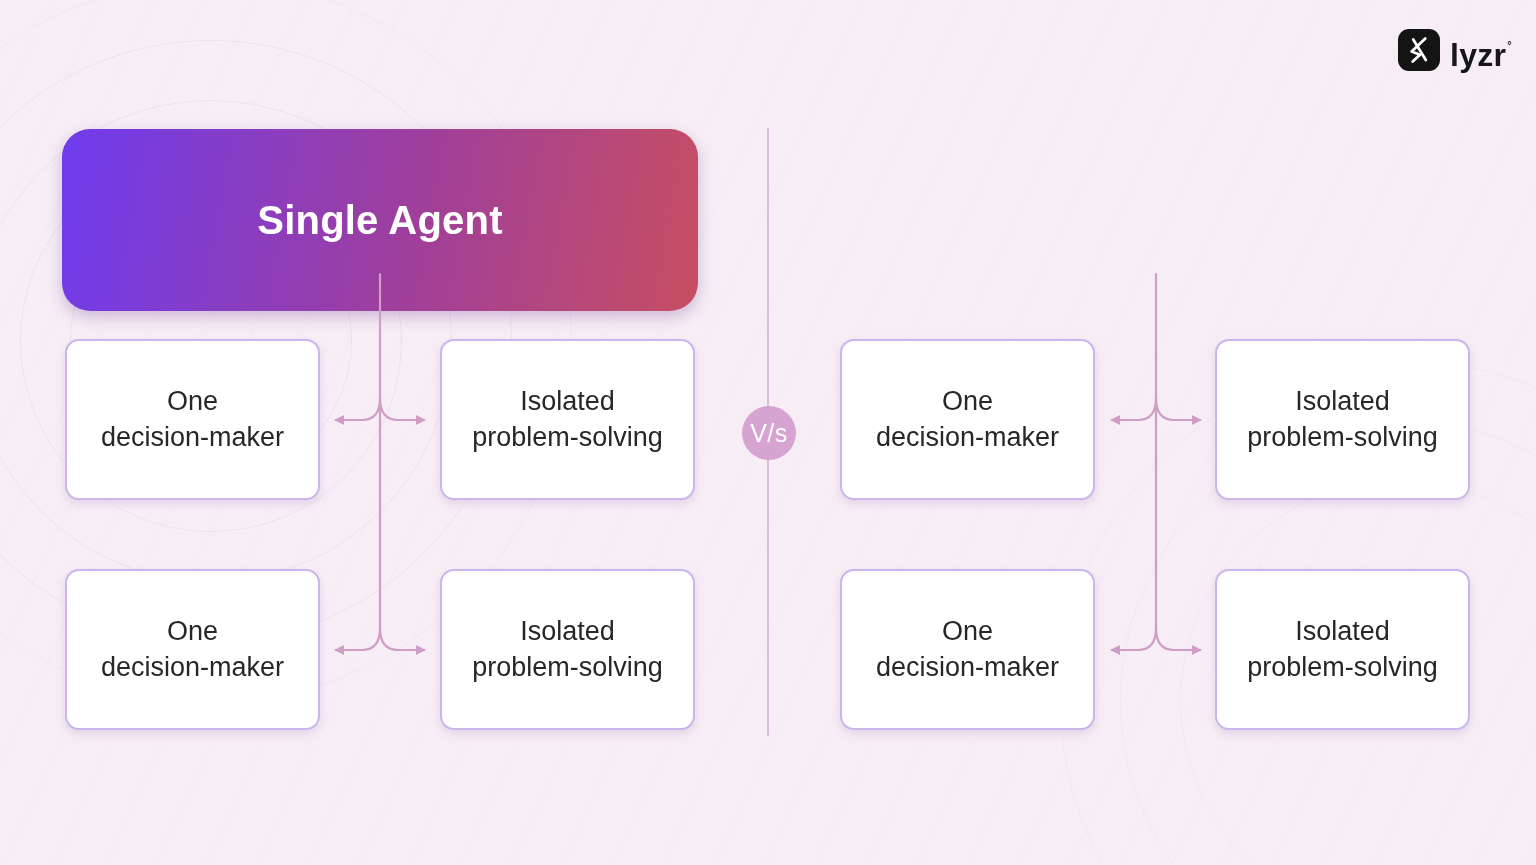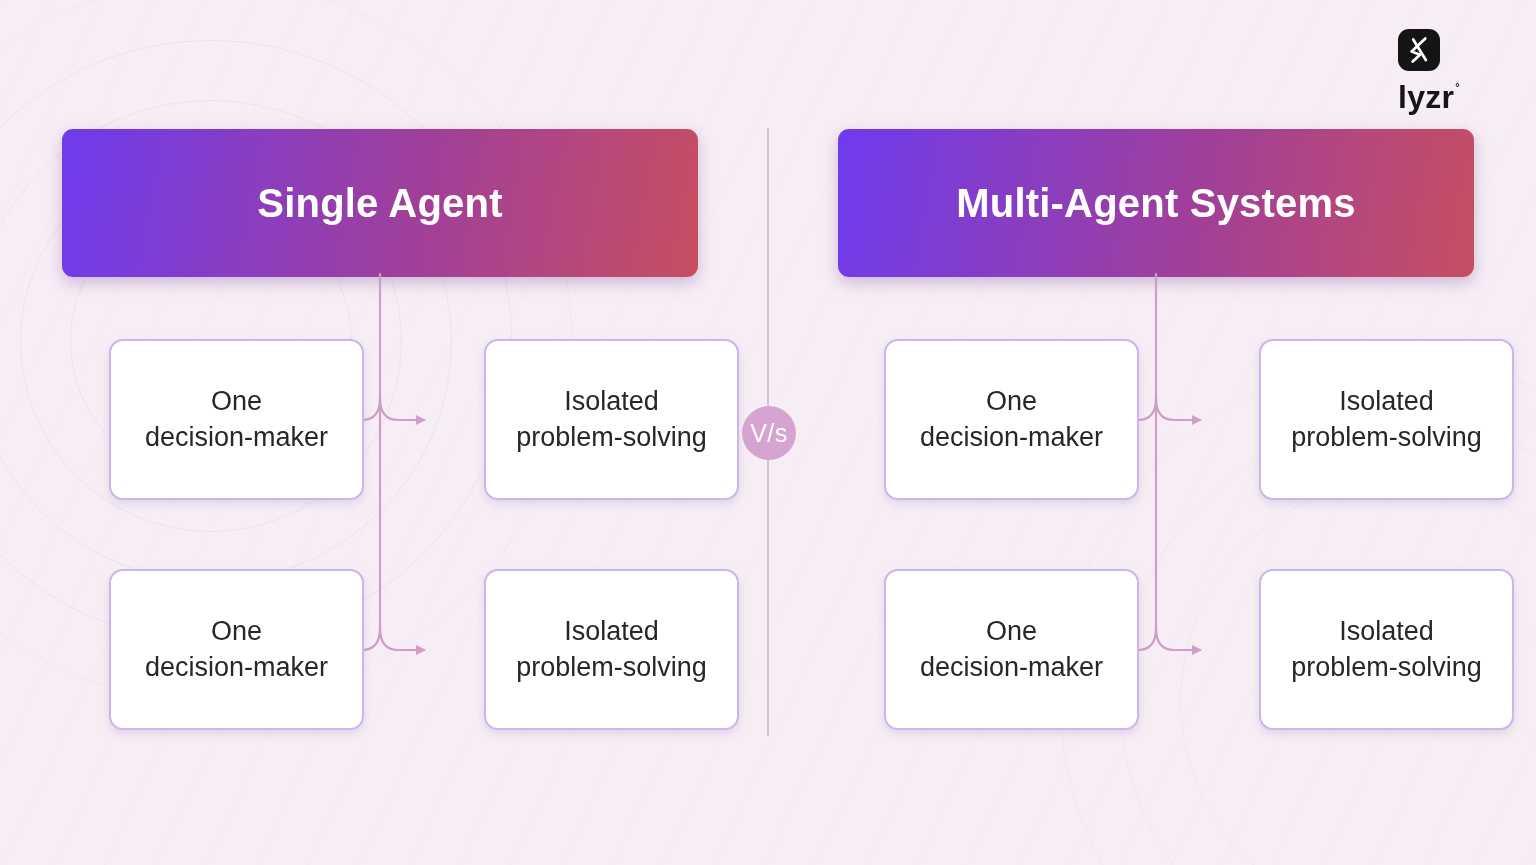--- a/index.html
+++ b/index.html
@@ -60,7 +60,7 @@
   }
 
   
-  .logo{position:absolute;left:1398px;top:29px;display:flex;align-items:flex-start;gap:10px;flex-direction:column;}
+  .logo{position:absolute;left:1398px;top:29px;display:flex;align-items:flex-end;gap:10px;}
   .logo-icon{
     width:42px;height:42px;border-radius:11px;background:var(--logo-bg,#141414);
     display:flex;align-items:center;justify-content:center;

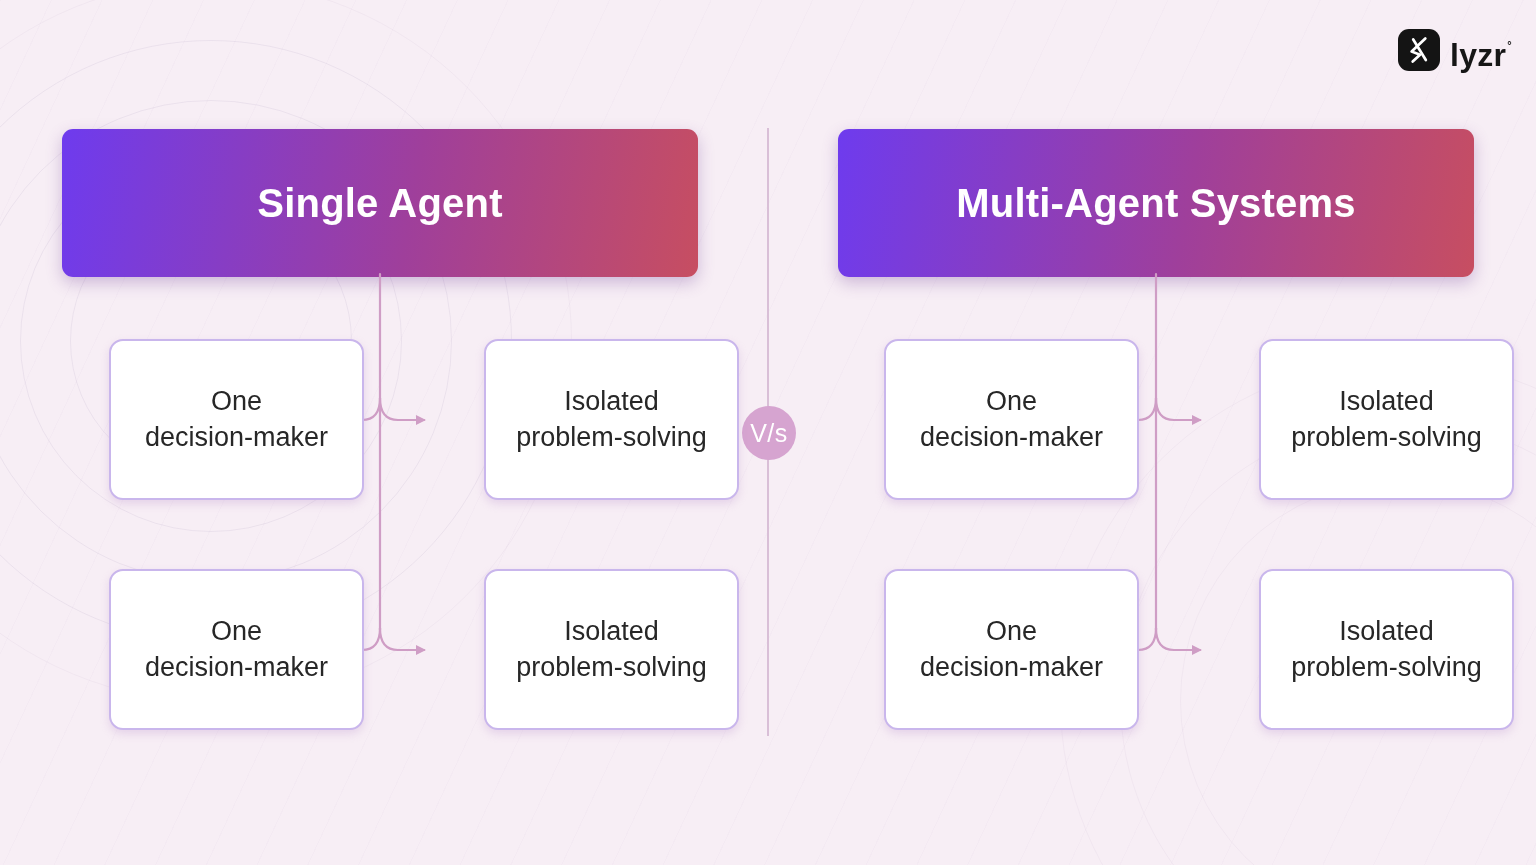--- a/index.html
+++ b/index.html
@@ -21,7 +21,7 @@
 
   
   .header-box{
-    position:absolute;top:129px;width:636px;height:148px;border-radius:11px;
+    position:absolute;top:129px;width:636px;height:182px;border-radius:28px;
     display:flex;align-items:center;justify-content:center;
     background:linear-gradient(100deg, var(--header-gradient-start,#6e3bee) 0%, var(--header-gradient-mid,#9f3f9b) 55%, var(--header-gradient-end,#c74e61) 100%);
     box-shadow:0 6px 16px rgba(109,59,150,0.30);

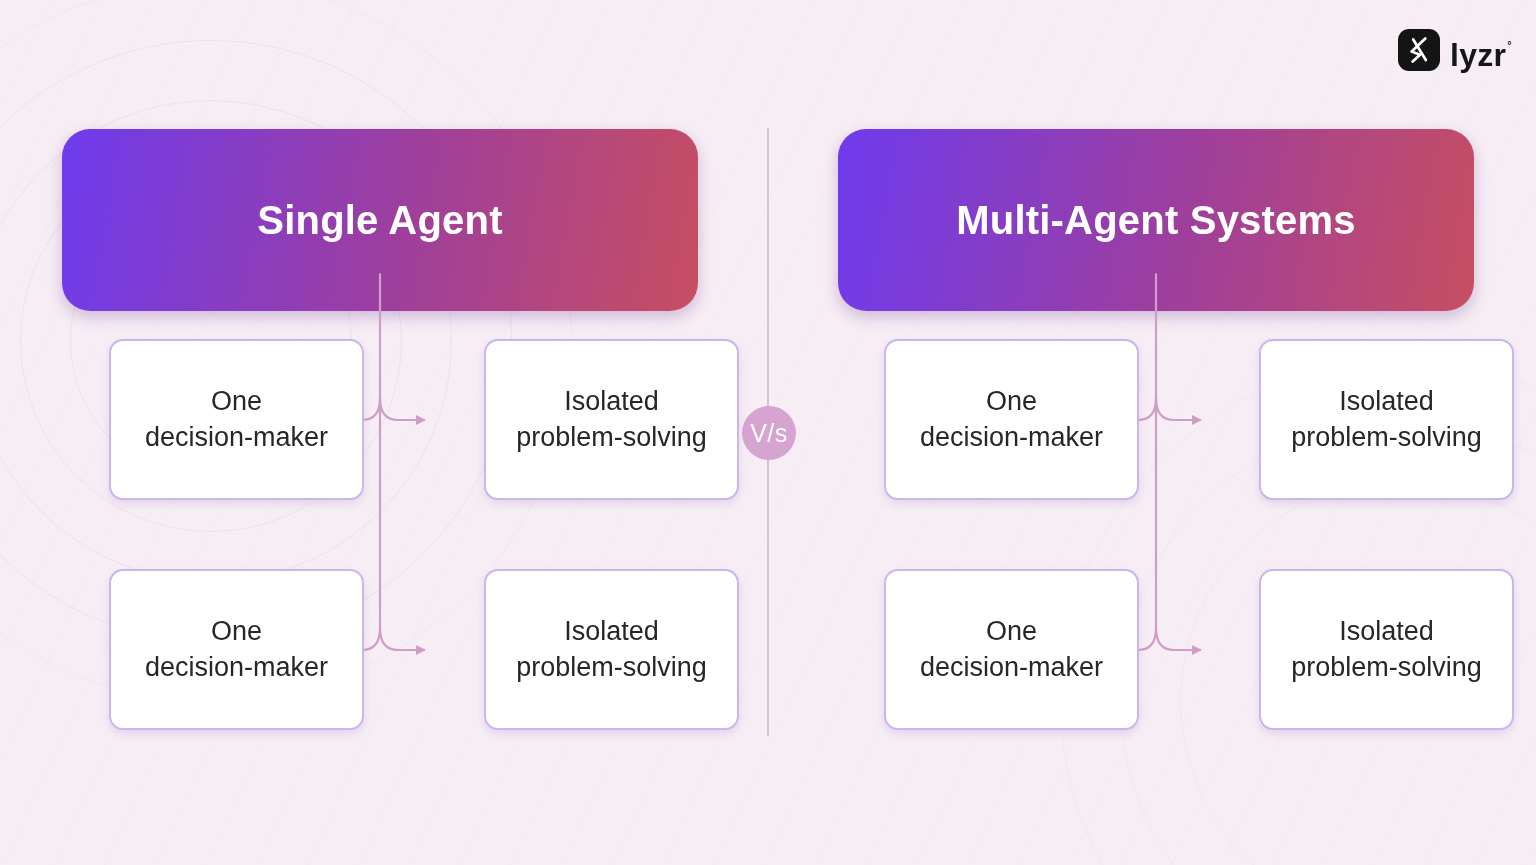--- a/index.html
+++ b/index.html
@@ -95,9 +95,6 @@
     <span>Single Agent</span>
   </div>
 
-  <div class="header-box header-right">
-    <span>Multi-Agent Systems</span>
-  </div>
 
   <svg class="connector" style="left:320px;" viewBox="0 0 120 390">
     <defs>

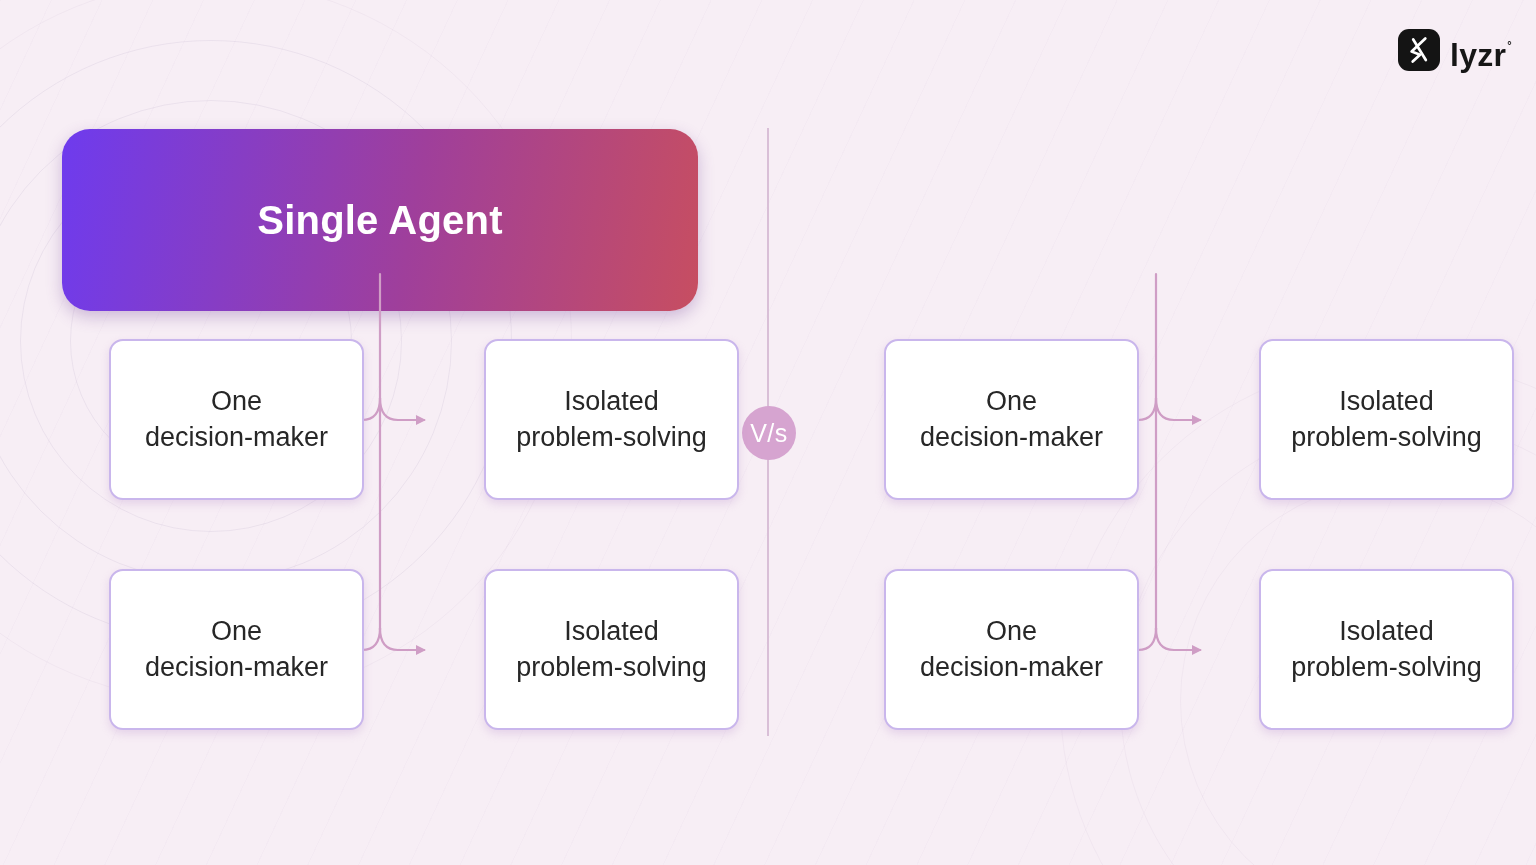--- a/index.html
+++ b/index.html
@@ -40,7 +40,7 @@
     box-shadow:0 4px 9px rgba(190,150,205,0.30);
     display:flex;flex-direction:column;align-items:center;justify-content:center;
     color:var(--card-text,#272727);
-    font-size:27px;font-weight:500;line-height:1.33;text-align:center;margin-left:44px;
+    font-size:27px;font-weight:500;line-height:1.33;text-align:center;
   }
   .card span{display:block;}
 

